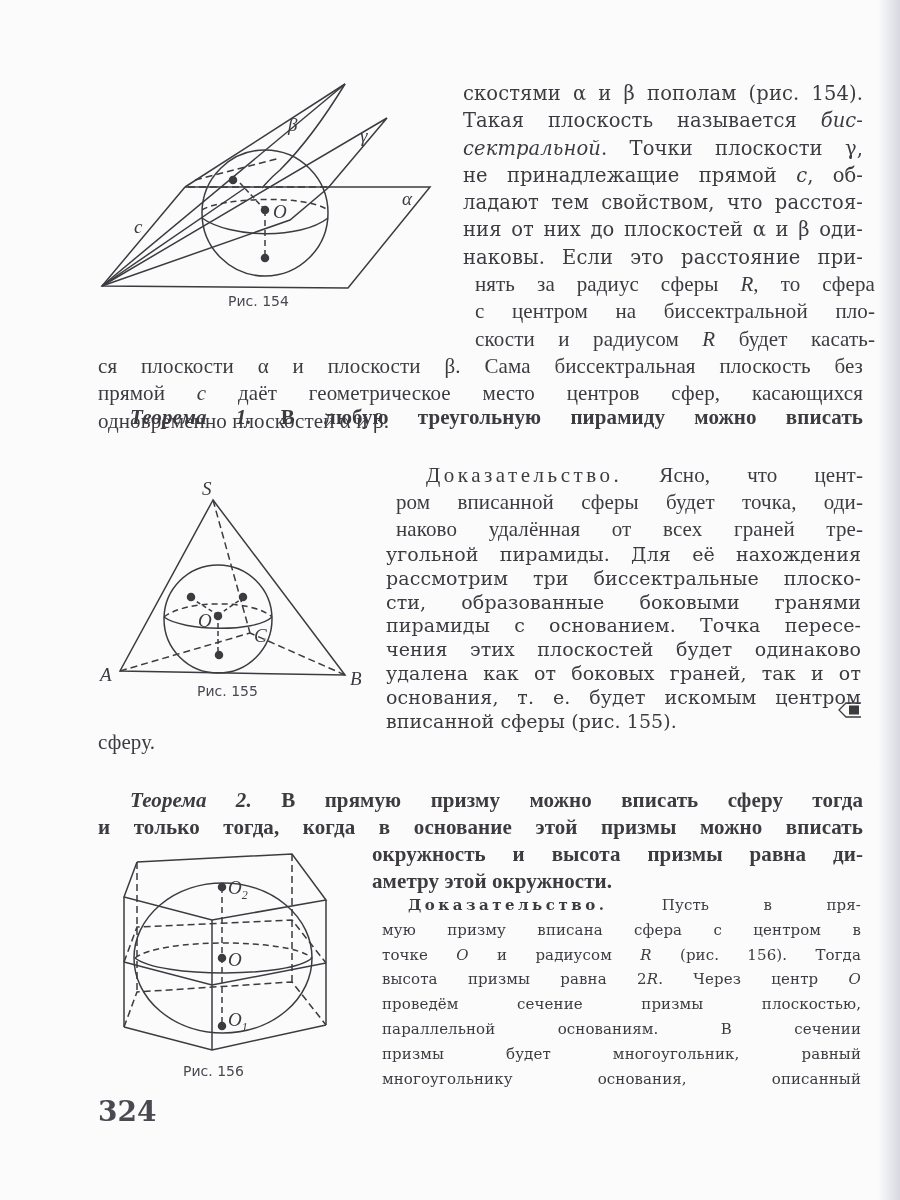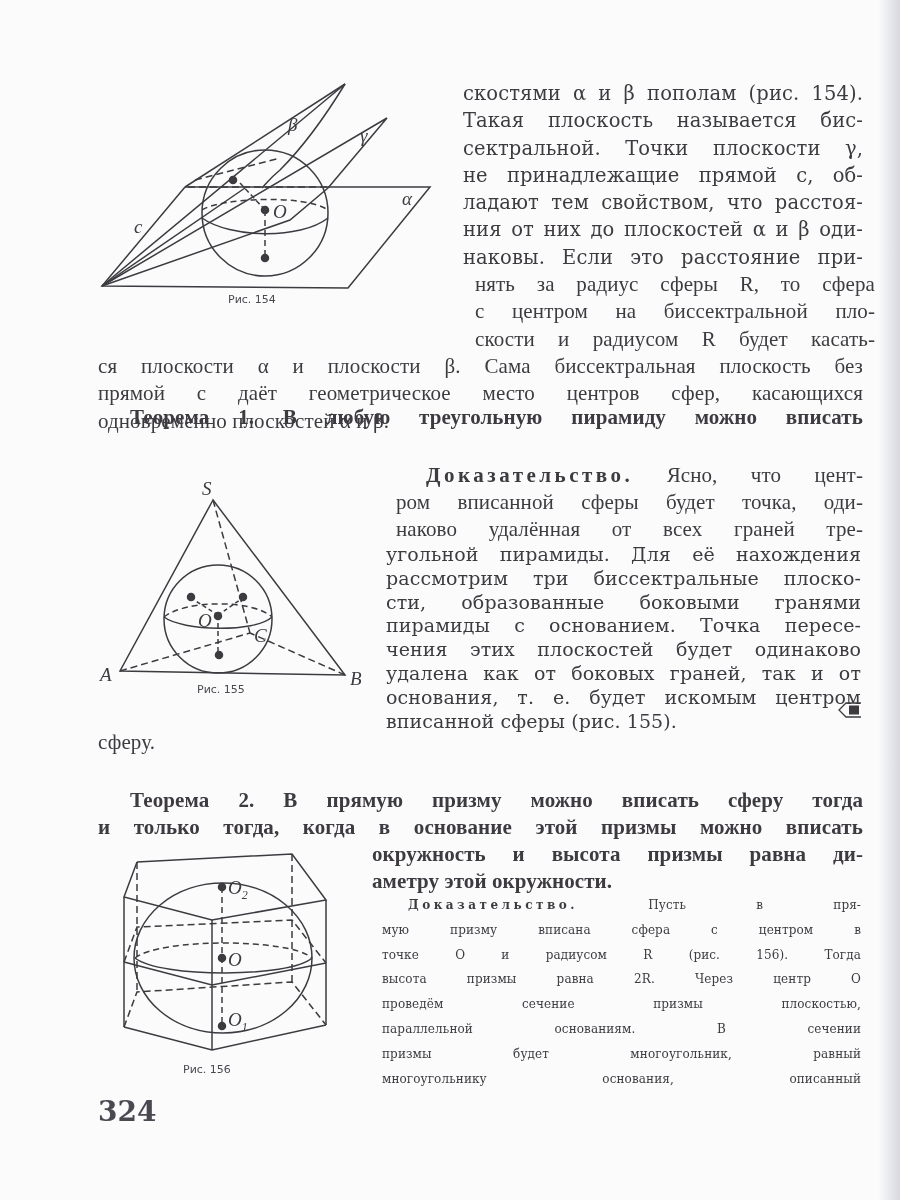--- a/index.html
+++ b/index.html
@@ -26,7 +26,7 @@
   .line.left { text-align-last: left; }
   .narrow { font-family: "Liberation Serif", "DejaVu Serif", serif; font-size: 21px; }
   .bold { font-weight: bold; }
-  .ital { }
+  .ital { font-style: italic; }
   .spaced { letter-spacing: 3.5px; font-weight: bold; }
   .caption {
     position: absolute;

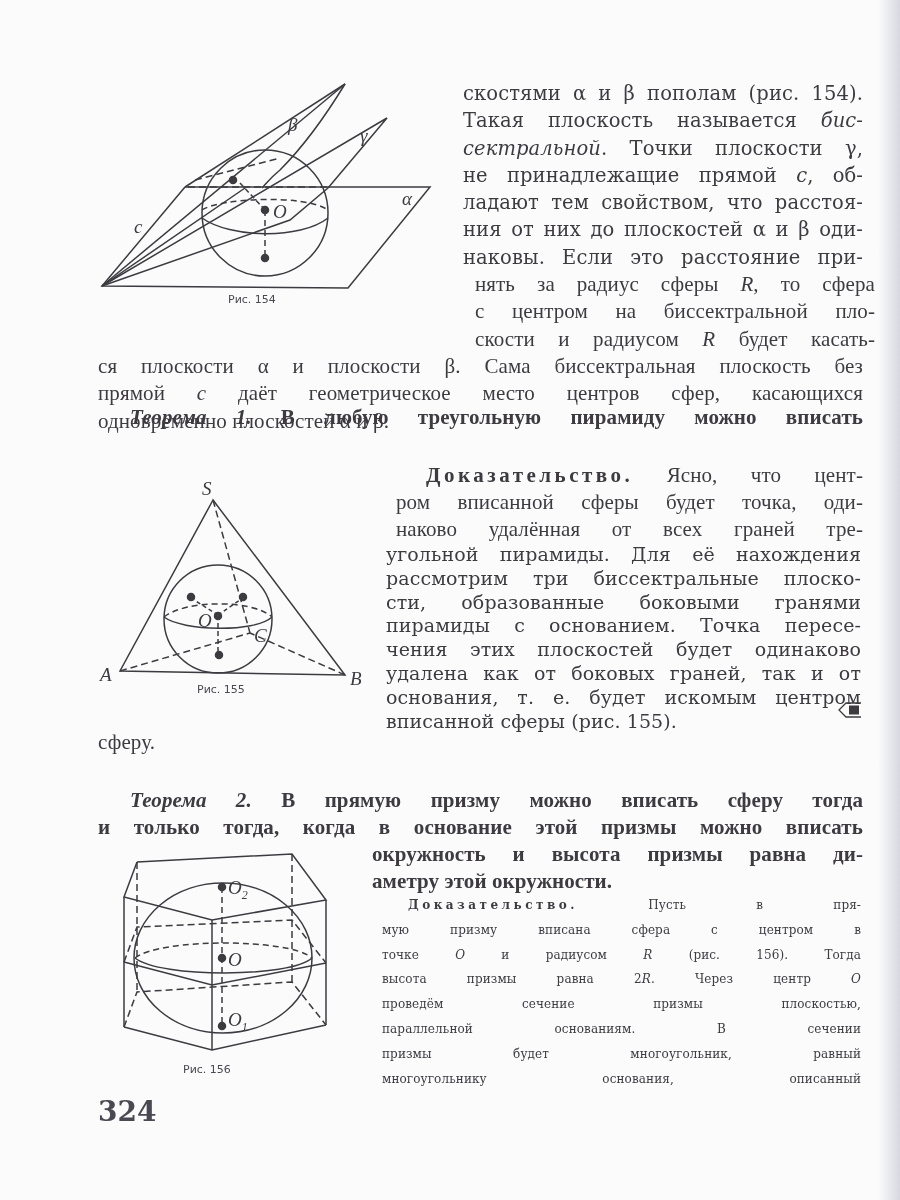--- a/index.html
+++ b/index.html
@@ -31,7 +31,7 @@
   .caption {
     position: absolute;
     font-family: "DejaVu Sans", "Liberation Sans", sans-serif;
-    font-size: 11px; color: #4a4850;
+    font-size: 14px; color: #4a4850;
   }
   .pagenum {
     position: absolute; left: 98px; top: 1095px;

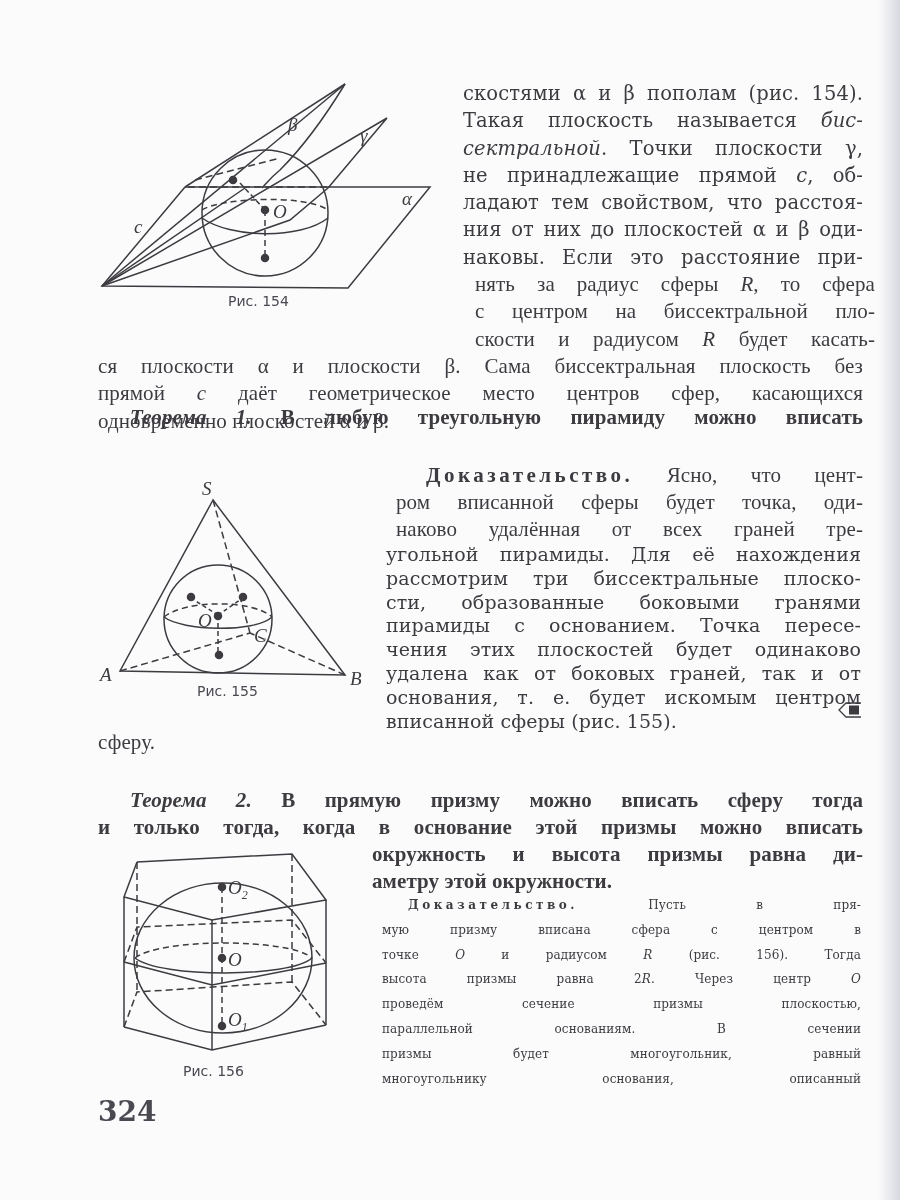--- a/index.html
+++ b/index.html
@@ -27,7 +27,7 @@
   .narrow { font-family: "Liberation Serif", "DejaVu Serif", serif; font-size: 21px; }
   .bold { font-weight: bold; }
   .ital { font-style: italic; }
-  .spaced { letter-spacing: 3.5px; font-weight: bold; }
+  .spaced { letter-spacing: 3.5px; }
   .caption {
     position: absolute;
     font-family: "DejaVu Sans", "Liberation Sans", sans-serif;

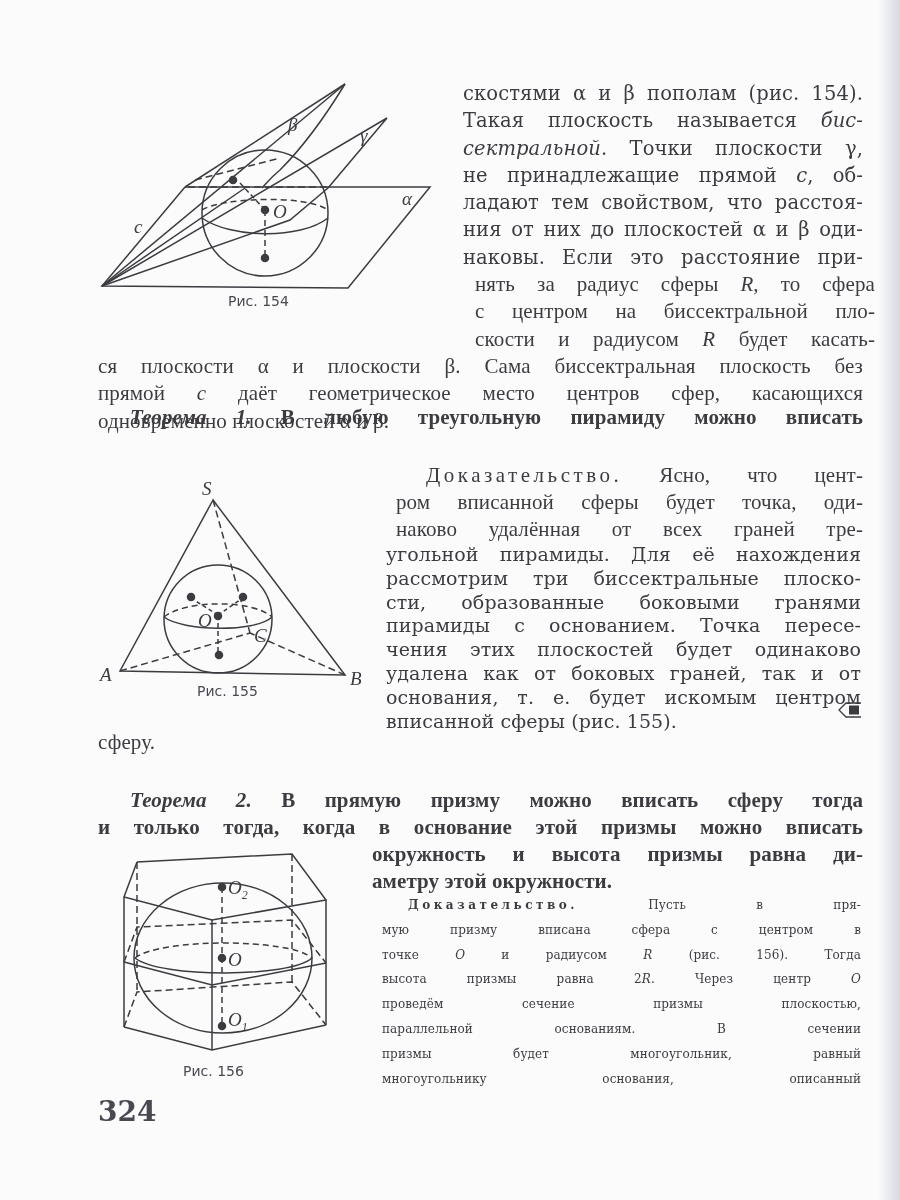--- a/index.html
+++ b/index.html
@@ -186,7 +186,7 @@
 </svg>
 <div class="caption" style="left:183px;top:1063px">Рис. 156</div>
 
-<div class="txt" style="left:382px;top:893px;width:479px;line-height:24.8px;font-size:12px">
+<div class="txt" style="left:382px;top:893px;width:479px;line-height:24.8px;font-size:15px">
   <span class="line" style="padding-left:26px"><span class="spaced bold">Доказательство.</span><span> Пусть в пря-</span></span>
   <span class="line"><span>мую призму вписана сфера с центром в</span></span>
   <span class="line"><span>точке </span><span class="ital">O</span><span> и радиусом </span><span class="ital">R</span><span> (рис. 156). Тогда</span></span>

